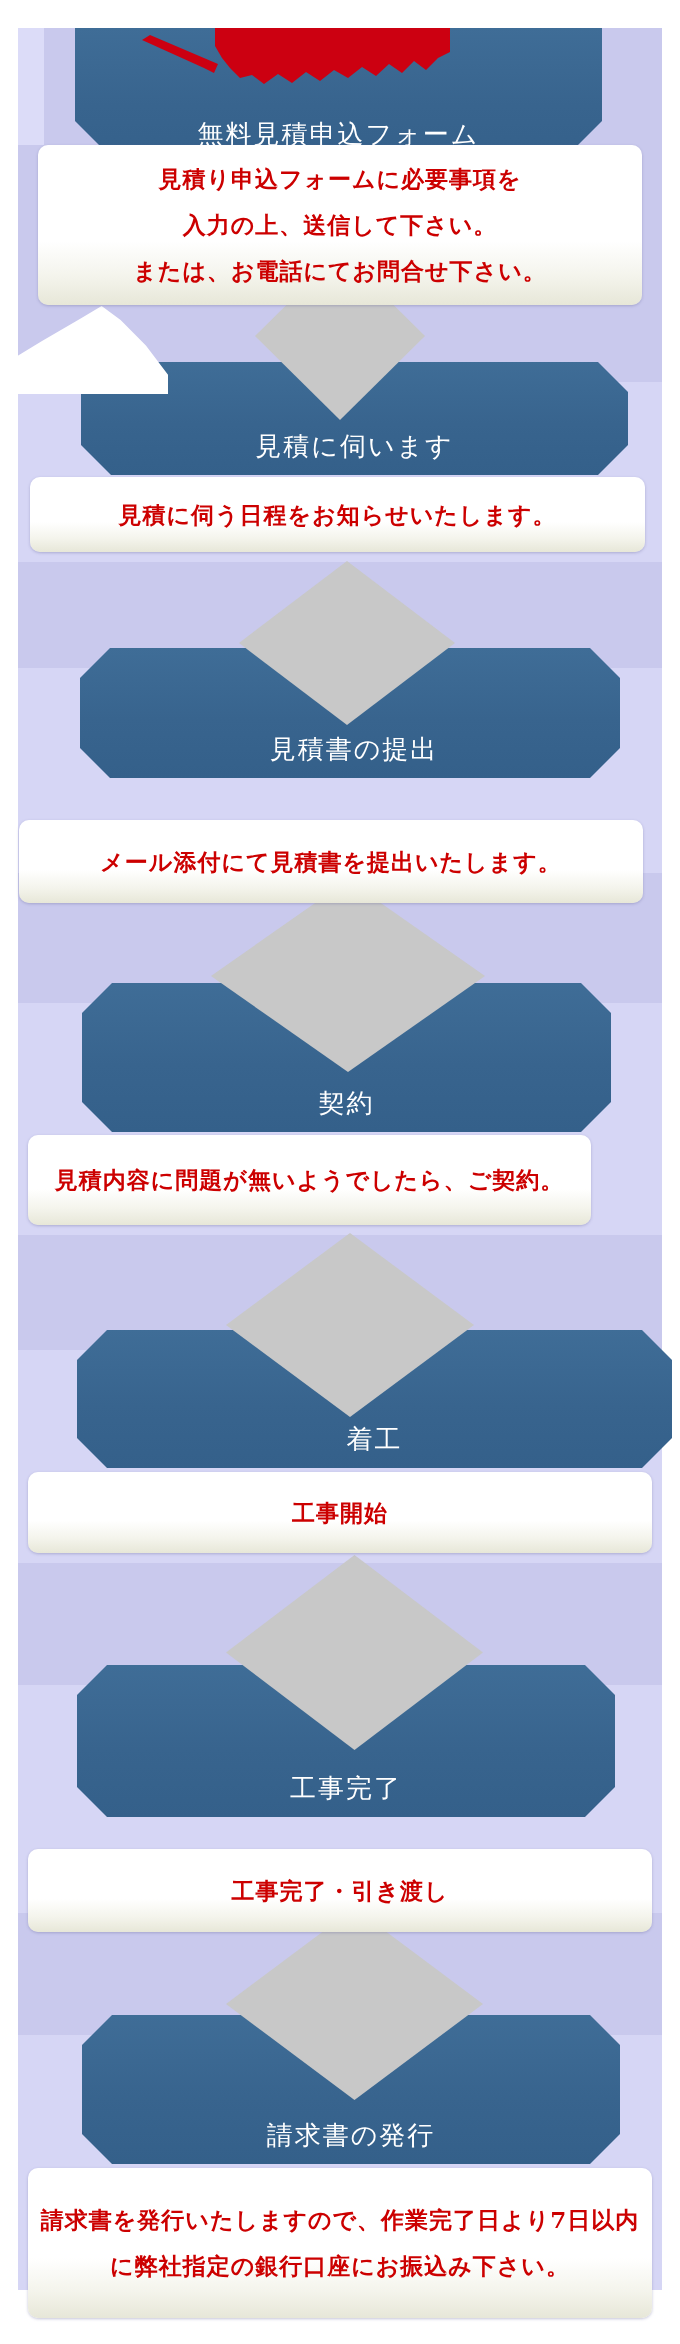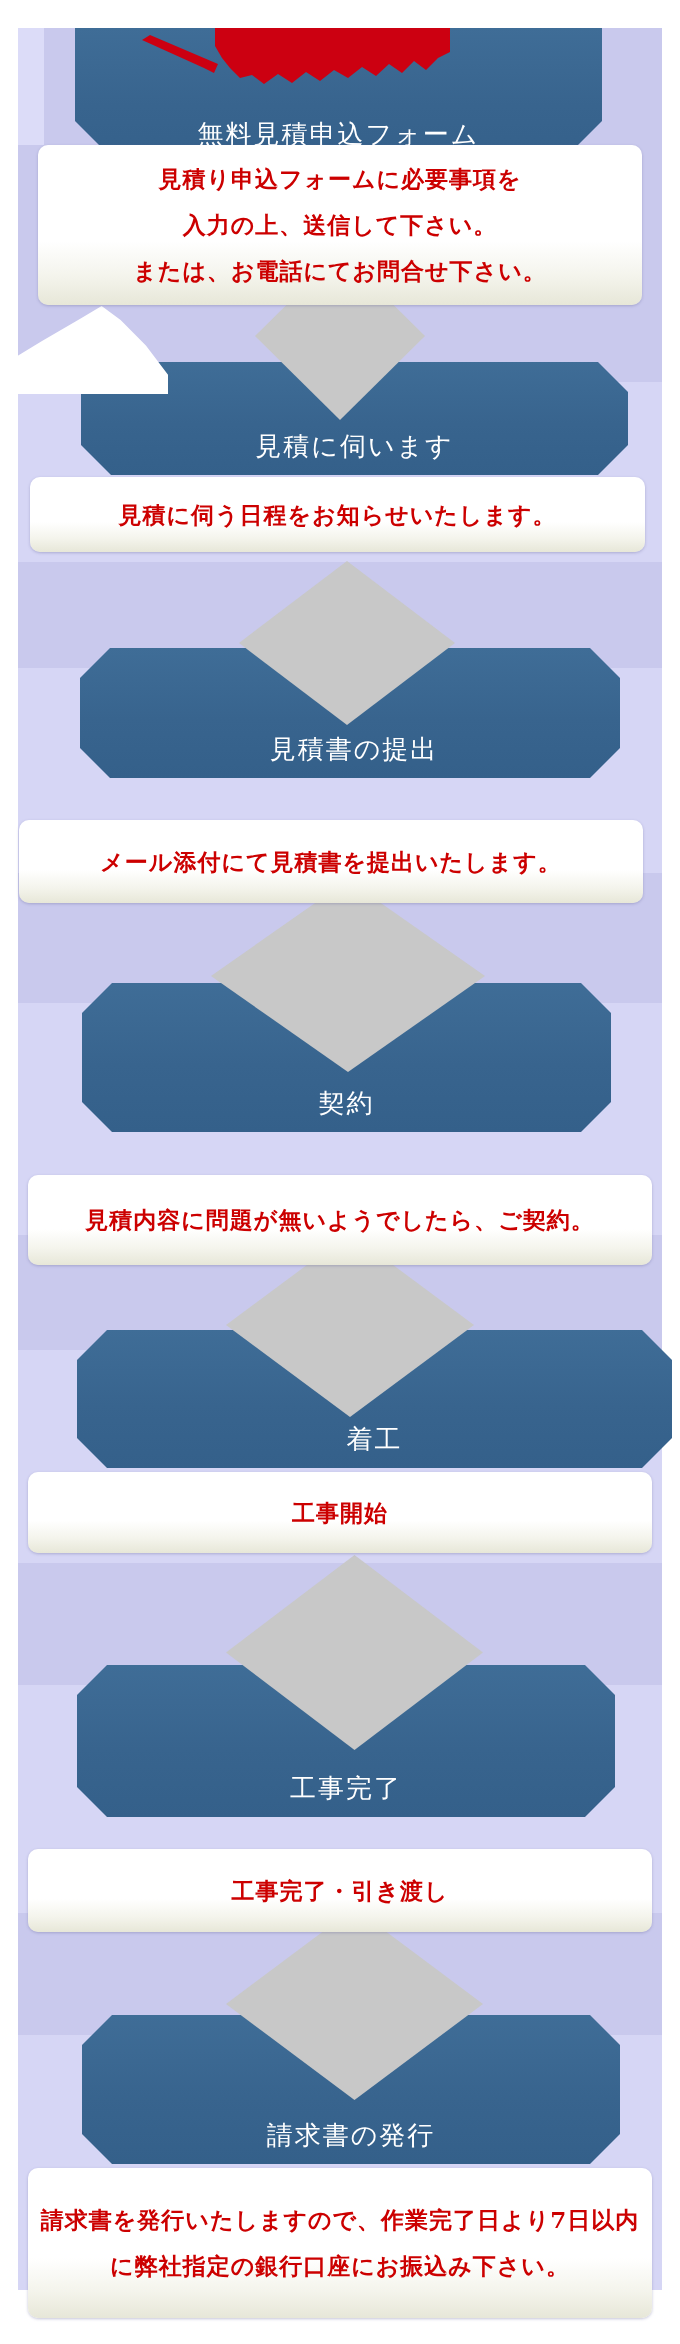--- a/index.html
+++ b/index.html
@@ -114,7 +114,7 @@
   <div class="banner oct" style="left:82px;top:983px;width:529px;height:149px;">
     <span class="banner-label">契約</span>
   </div>
-  <div class="info-box" style="left:28px;top:1135px;width:624px;height:90px;margin-top:40px;">
+  <div class="info-box" style="left:28px;top:1135px;width:563px;height:90px;">
     <span class="info-text">見積内容に問題が無いようでしたら、ご契約。</span>
   </div>
 

